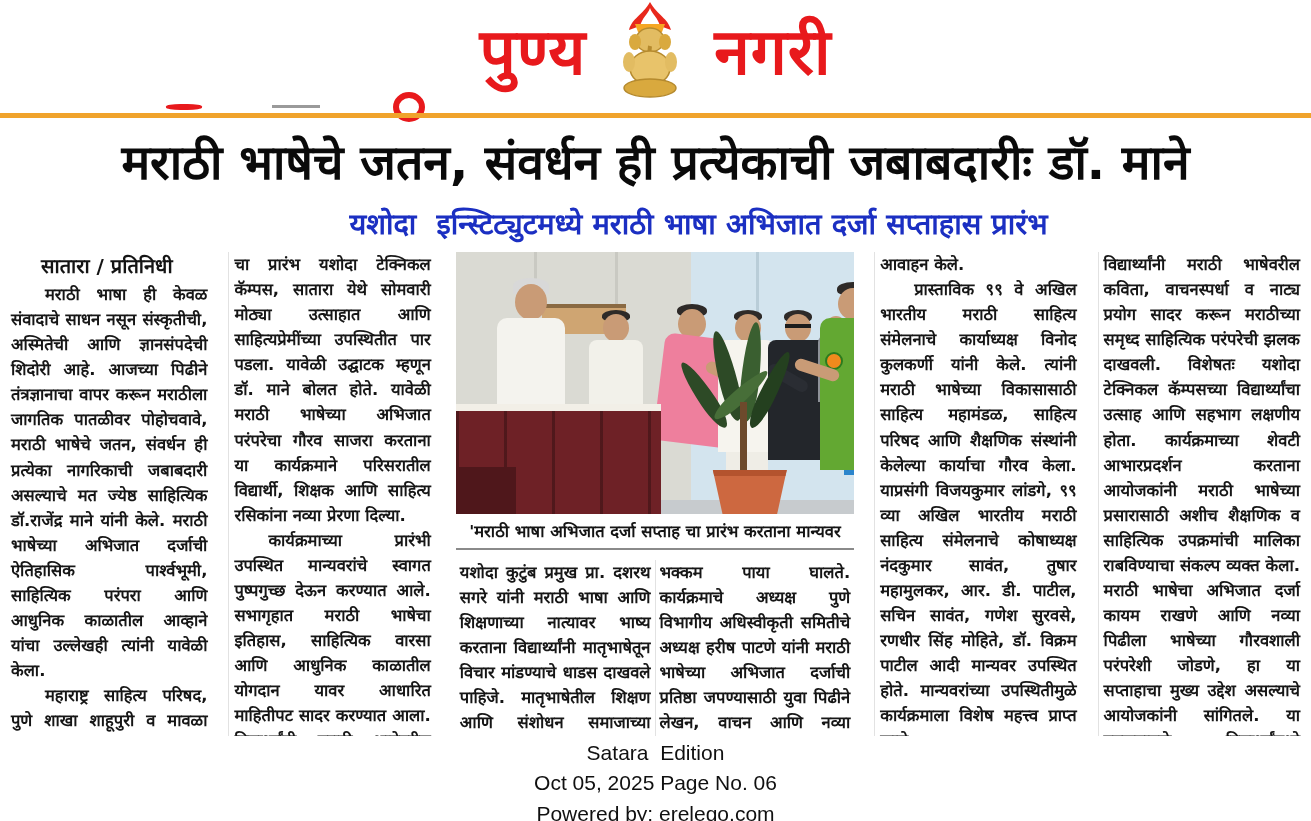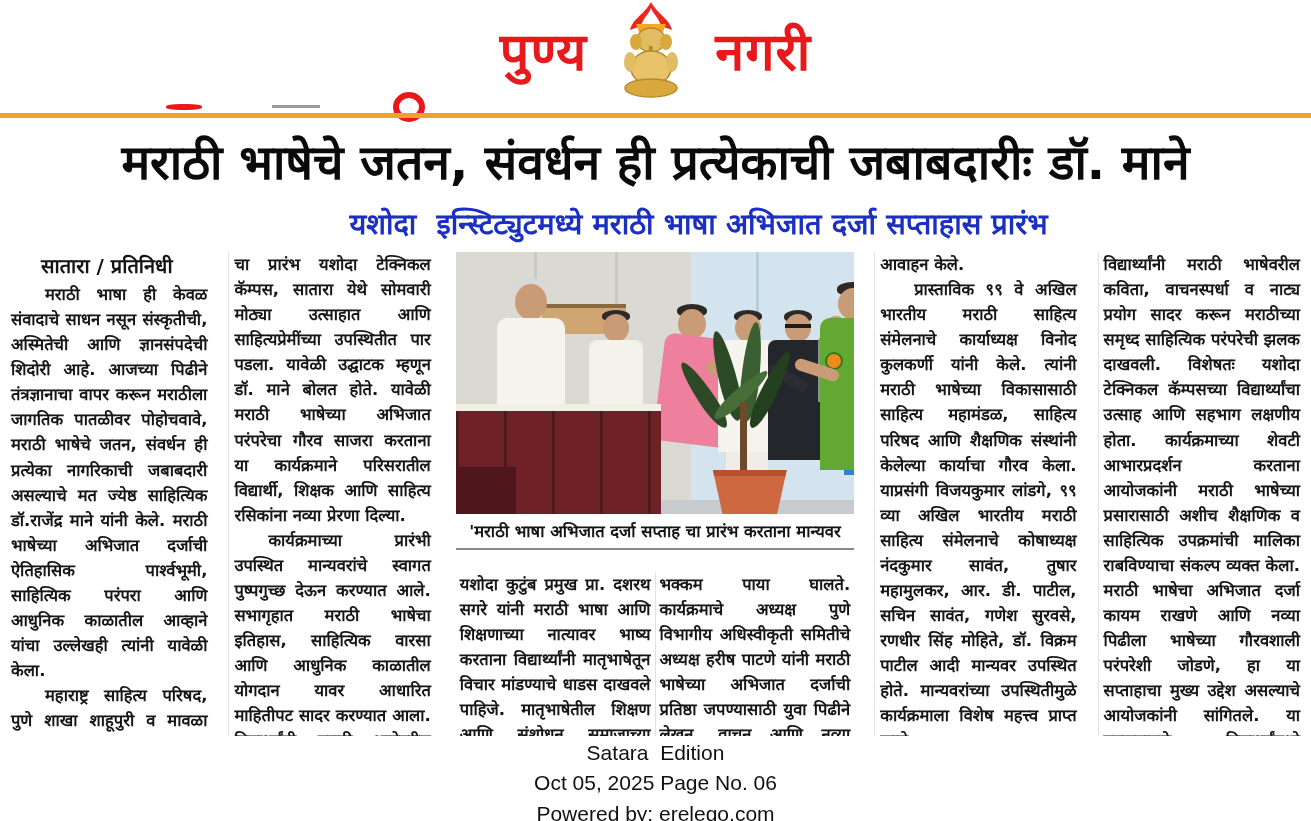--- a/index.html
+++ b/index.html
@@ -9,7 +9,7 @@
   
   .masthead{position:absolute;top:0;left:0;width:100%;height:104px;
             display:flex;justify-content:center;align-items:center;gap:16px;}
-  .mast-word{color:var(--color-brand_red,#e8191c);font-size:52px;font-weight:bold;line-height:1;
+  .mast-word{color:var(--color-brand_red,#e8191c);font-size:64px;font-weight:bold;line-height:1;
              letter-spacing:1px;text-align:right;}
   .ganesh{width:96px;height:100px;margin-top:-4px;}
   .frag{position:absolute;background:var(--color-brand_red,#e8191c);border-radius:40%;}

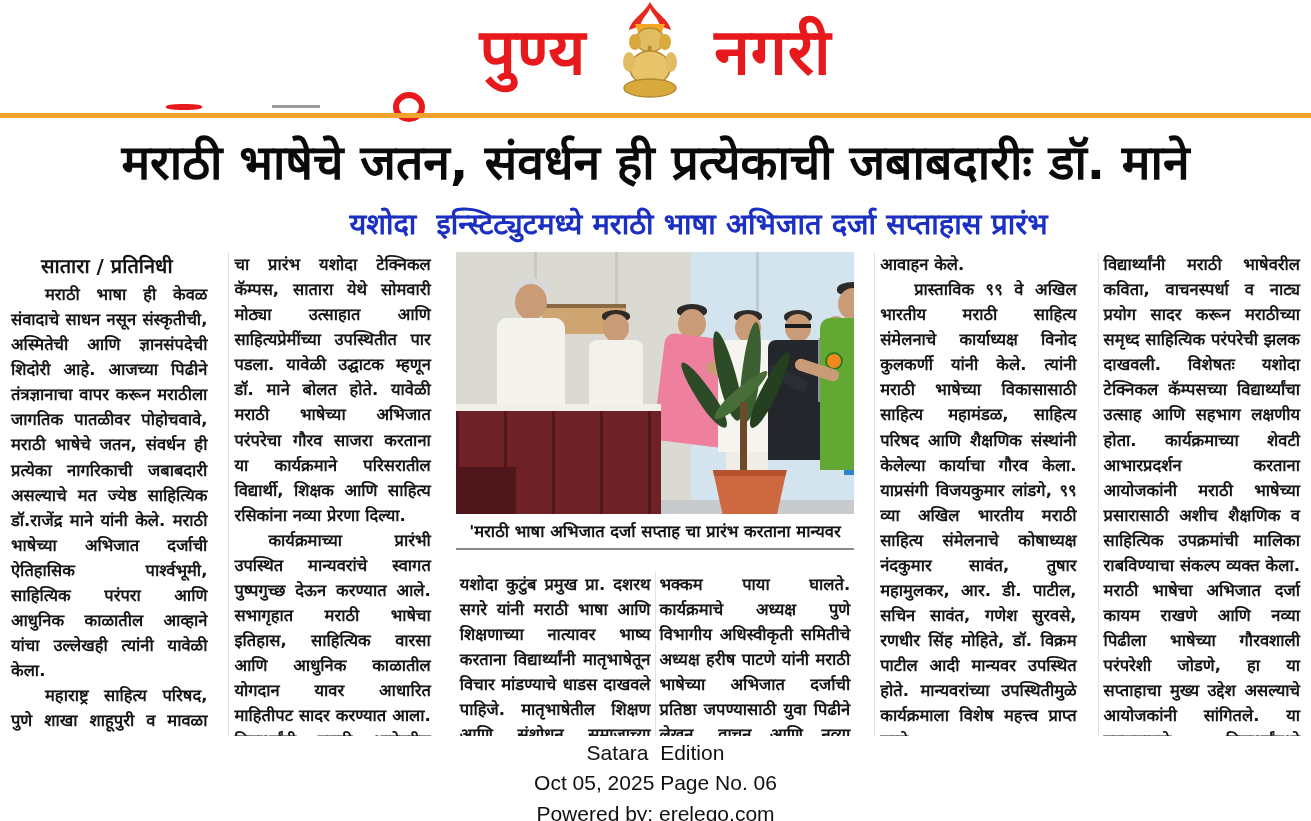--- a/index.html
+++ b/index.html
@@ -94,7 +94,7 @@
   .s-soil{left:262px;top:218px;width:64px;height:8px;background:#533522;}
 
   .photo-caption{font-weight:bold;font-size:16.5px;text-align:center;
-                 padding:5px 0 6px;border-bottom:2px solid #8a8a8a;margin-bottom:22px;
+                 padding:5px 0 6px;border-bottom:2px solid #8a8a8a;margin-bottom:10px;
                  white-space:nowrap;overflow:hidden;}
   .sub-cols{display:flex;}
   .sub-col{width:206px;padding:0 4px;overflow:hidden;}

